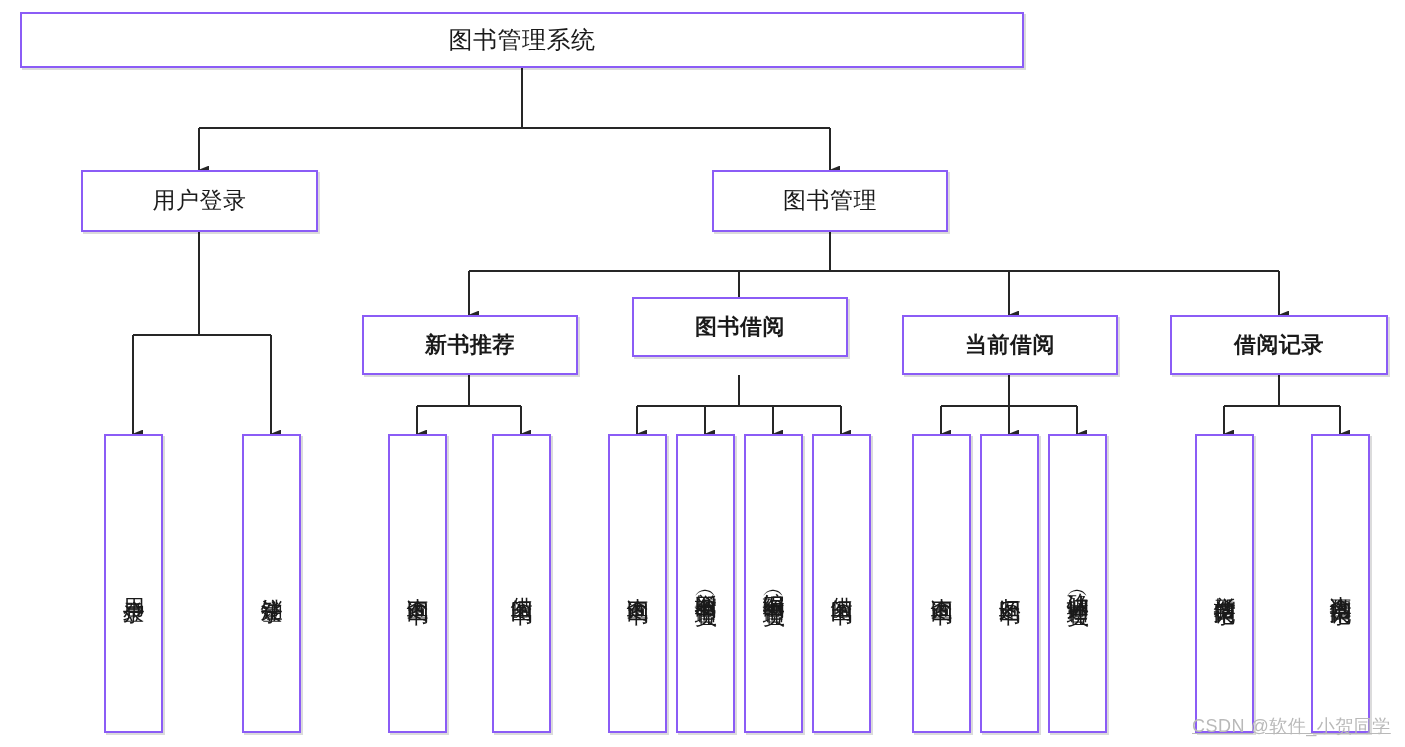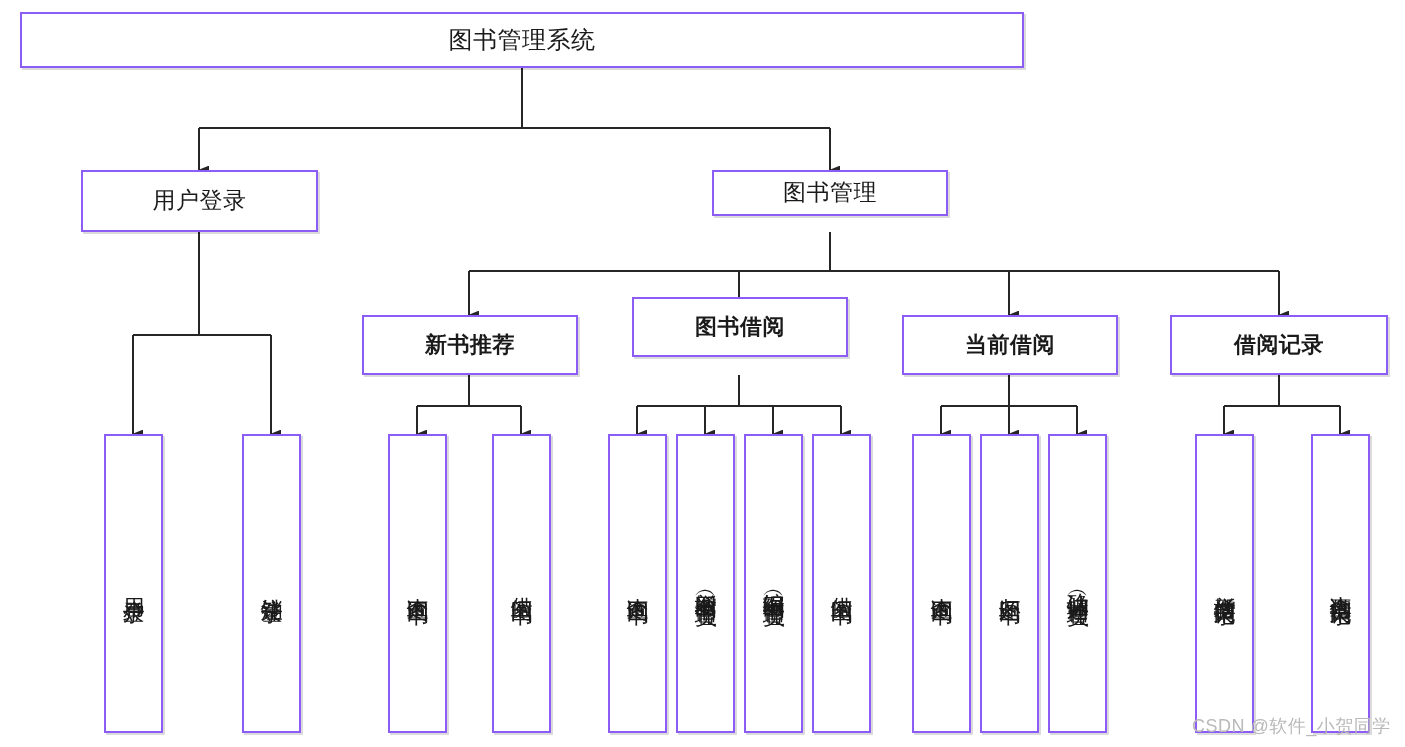--- a/index.html
+++ b/index.html
@@ -133,7 +133,7 @@
   <div class="node-box node-l1" style="left:81px; top:170px; width:237px; height:62px;">
     <span class="node-label">用户登录</span>
   </div>
-  <div class="node-box node-l1" style="left:712px; top:170px; width:236px; height:46px;">
+  <div class="node-box node-l1" style="left:712px; top:170px; width:236px; height:62px;">
     <span class="node-label">图书管理</span>
   </div>
 

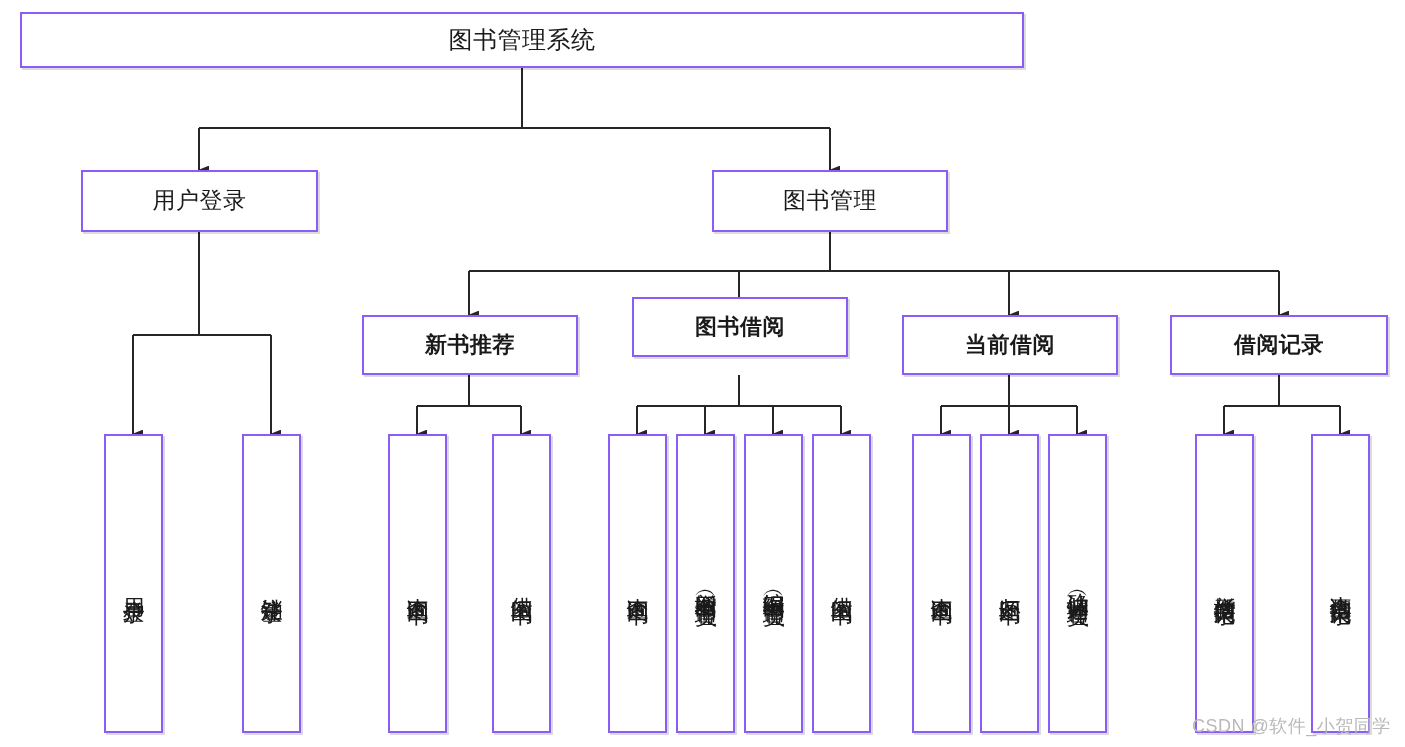--- a/index.html
+++ b/index.html
@@ -194,7 +194,7 @@
     <span class="node-label">查询借阅记录</span>
   </div>
 
-  <div class="watermark" style="left:1192px; top:714px;">CSDN @软件_小贺同学</div>
+  <div class="watermark" style="left:1192px; top:714px;text-decoration:underline;">CSDN @软件_小贺同学</div>
 
 </div>
 

